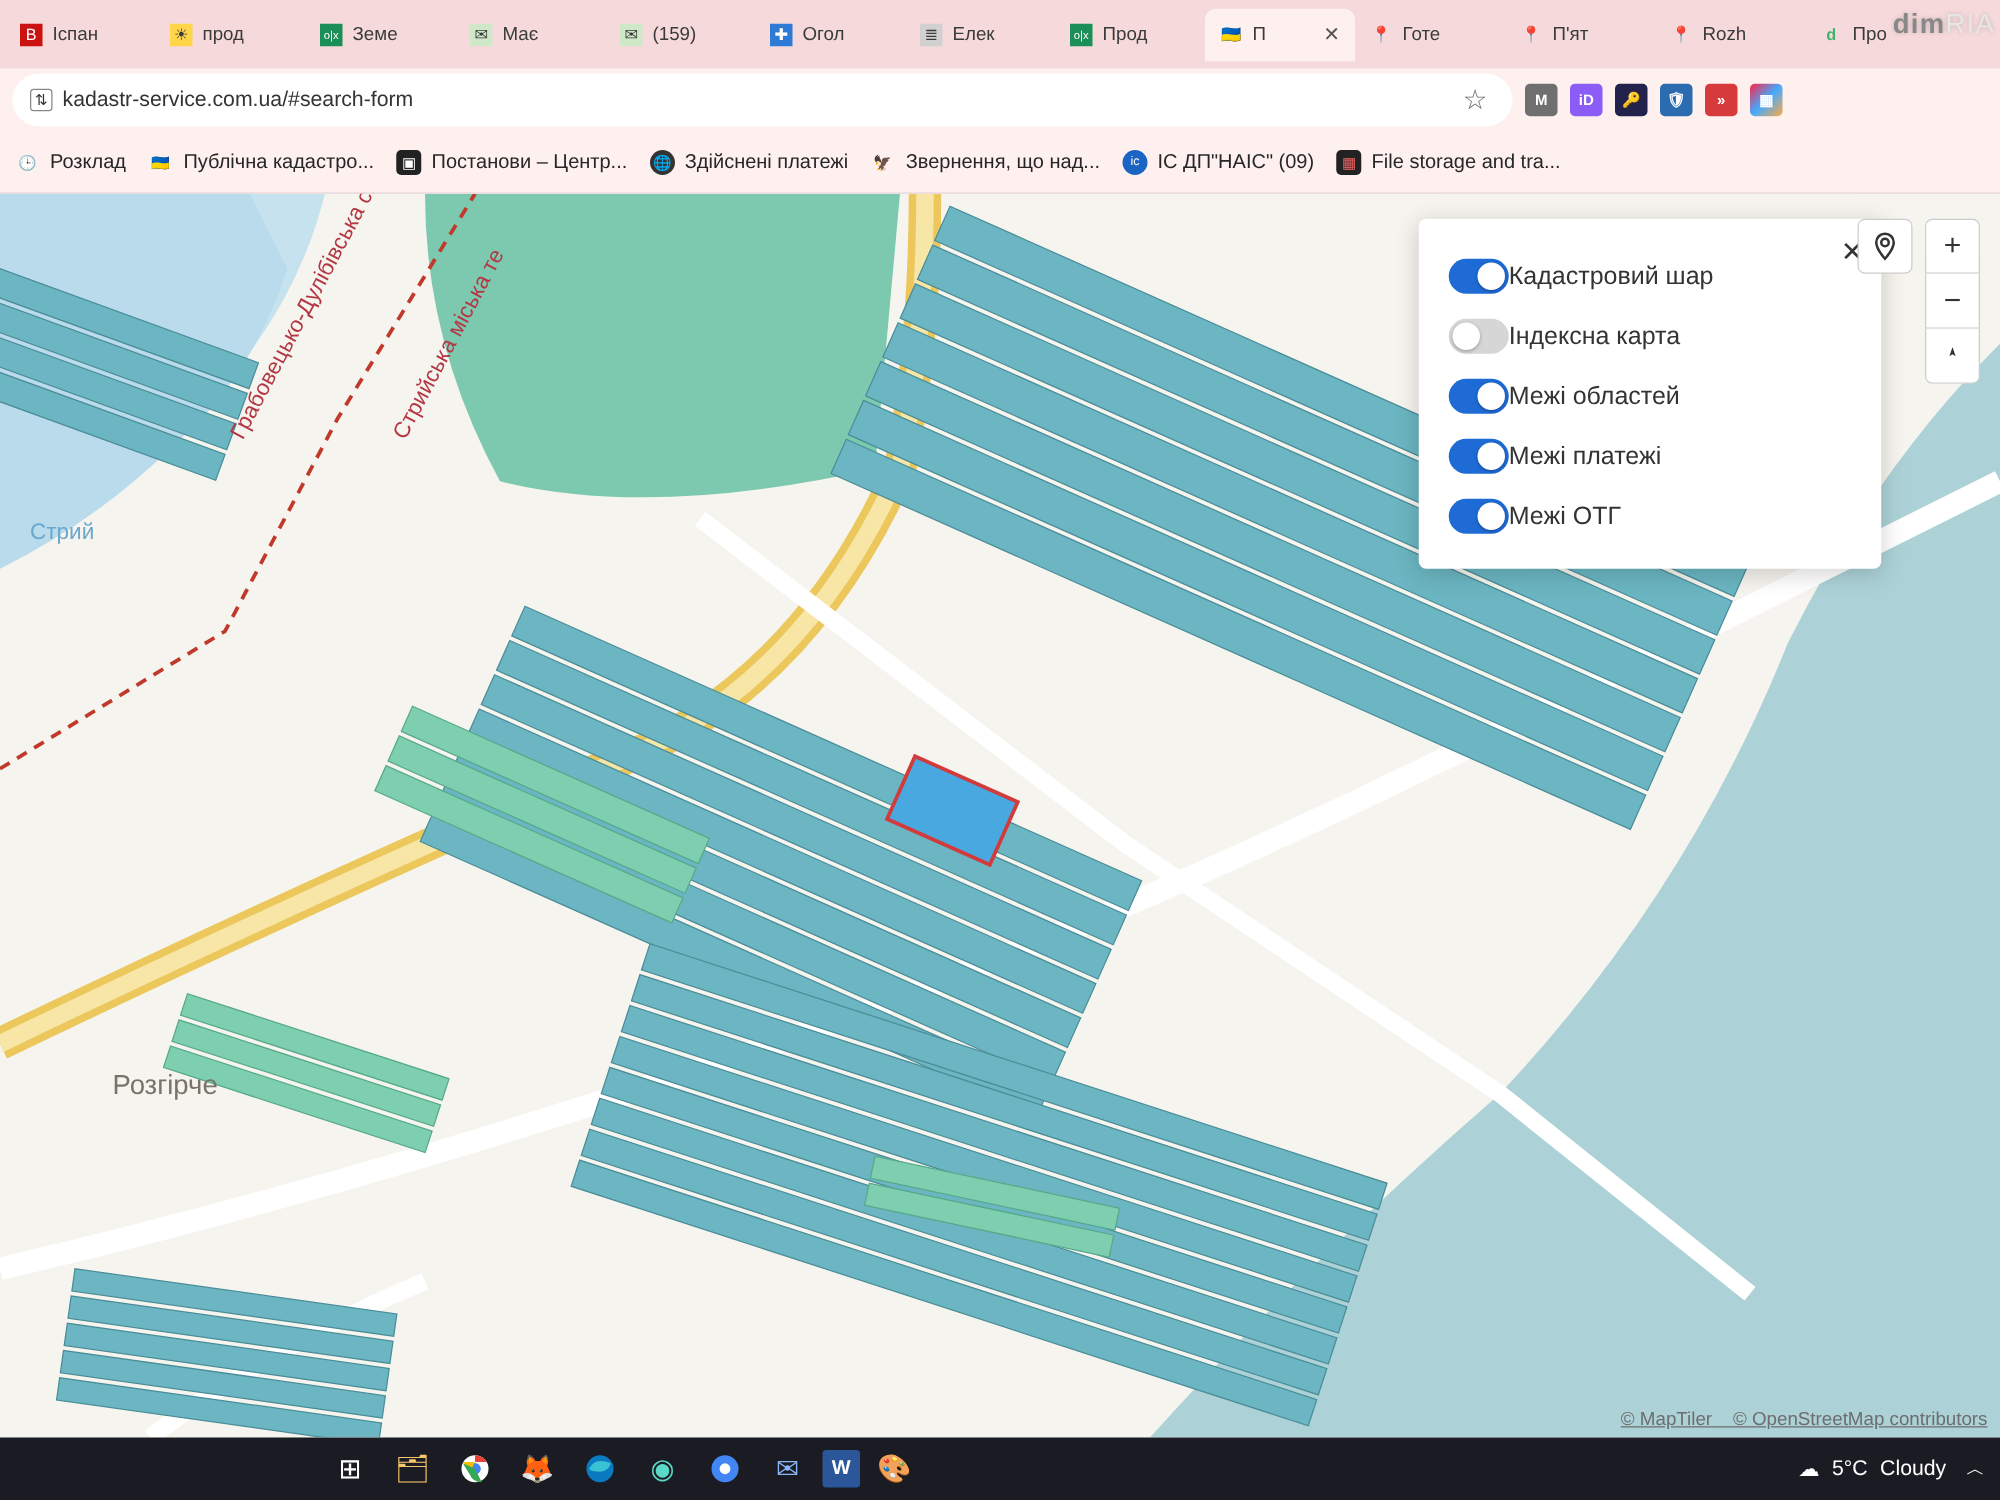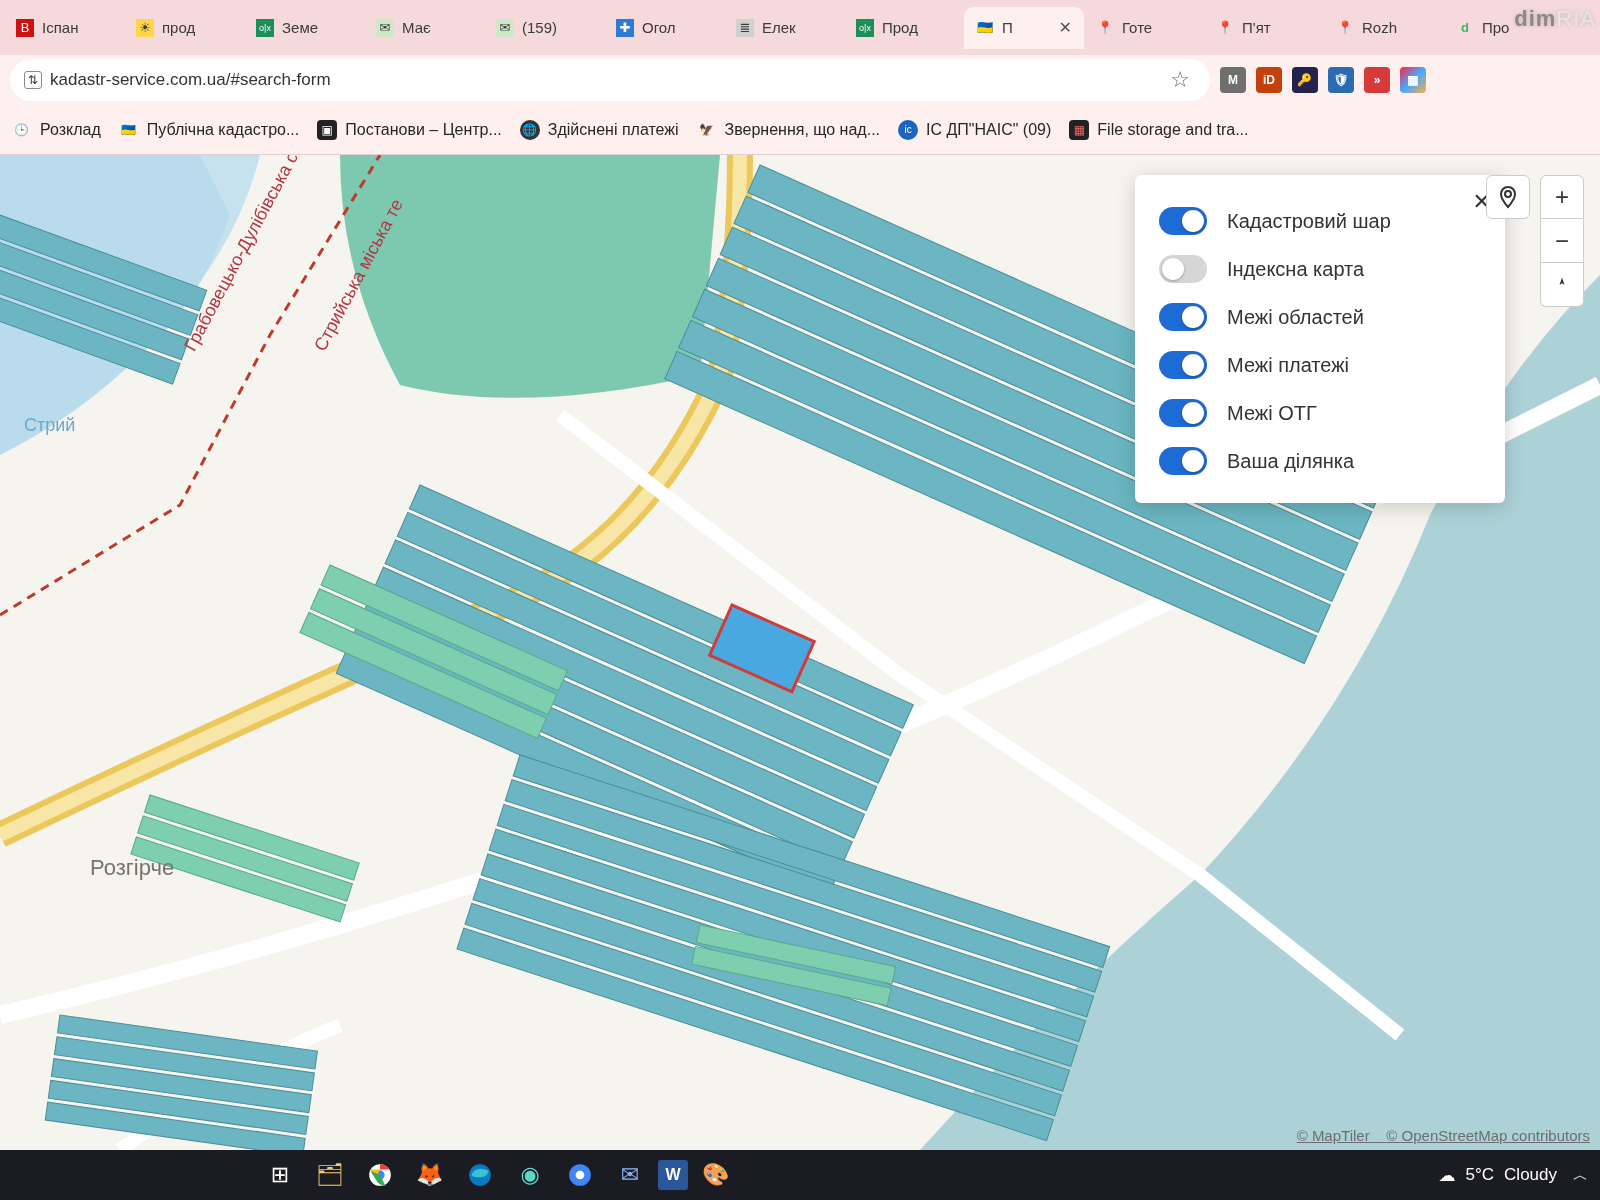--- a/index.html
+++ b/index.html
@@ -127,7 +127,7 @@
     <span class="star" style="margin-left:auto">☆</span>
   </div>
   <div class="ext-icon" style="background:#6f6f6f">M</div>
-  <div class="ext-icon" style="background:#c2410c">іD</div>
+  <div class="ext-icon" style="background:#8b5cf6">іD</div>
   <div class="ext-icon" style="background:#22224c">🔑</div>
   <div class="ext-icon" style="background:#2b6cb0">🛡</div>
   <div class="ext-icon" style="background:#d63a3a">»</div>

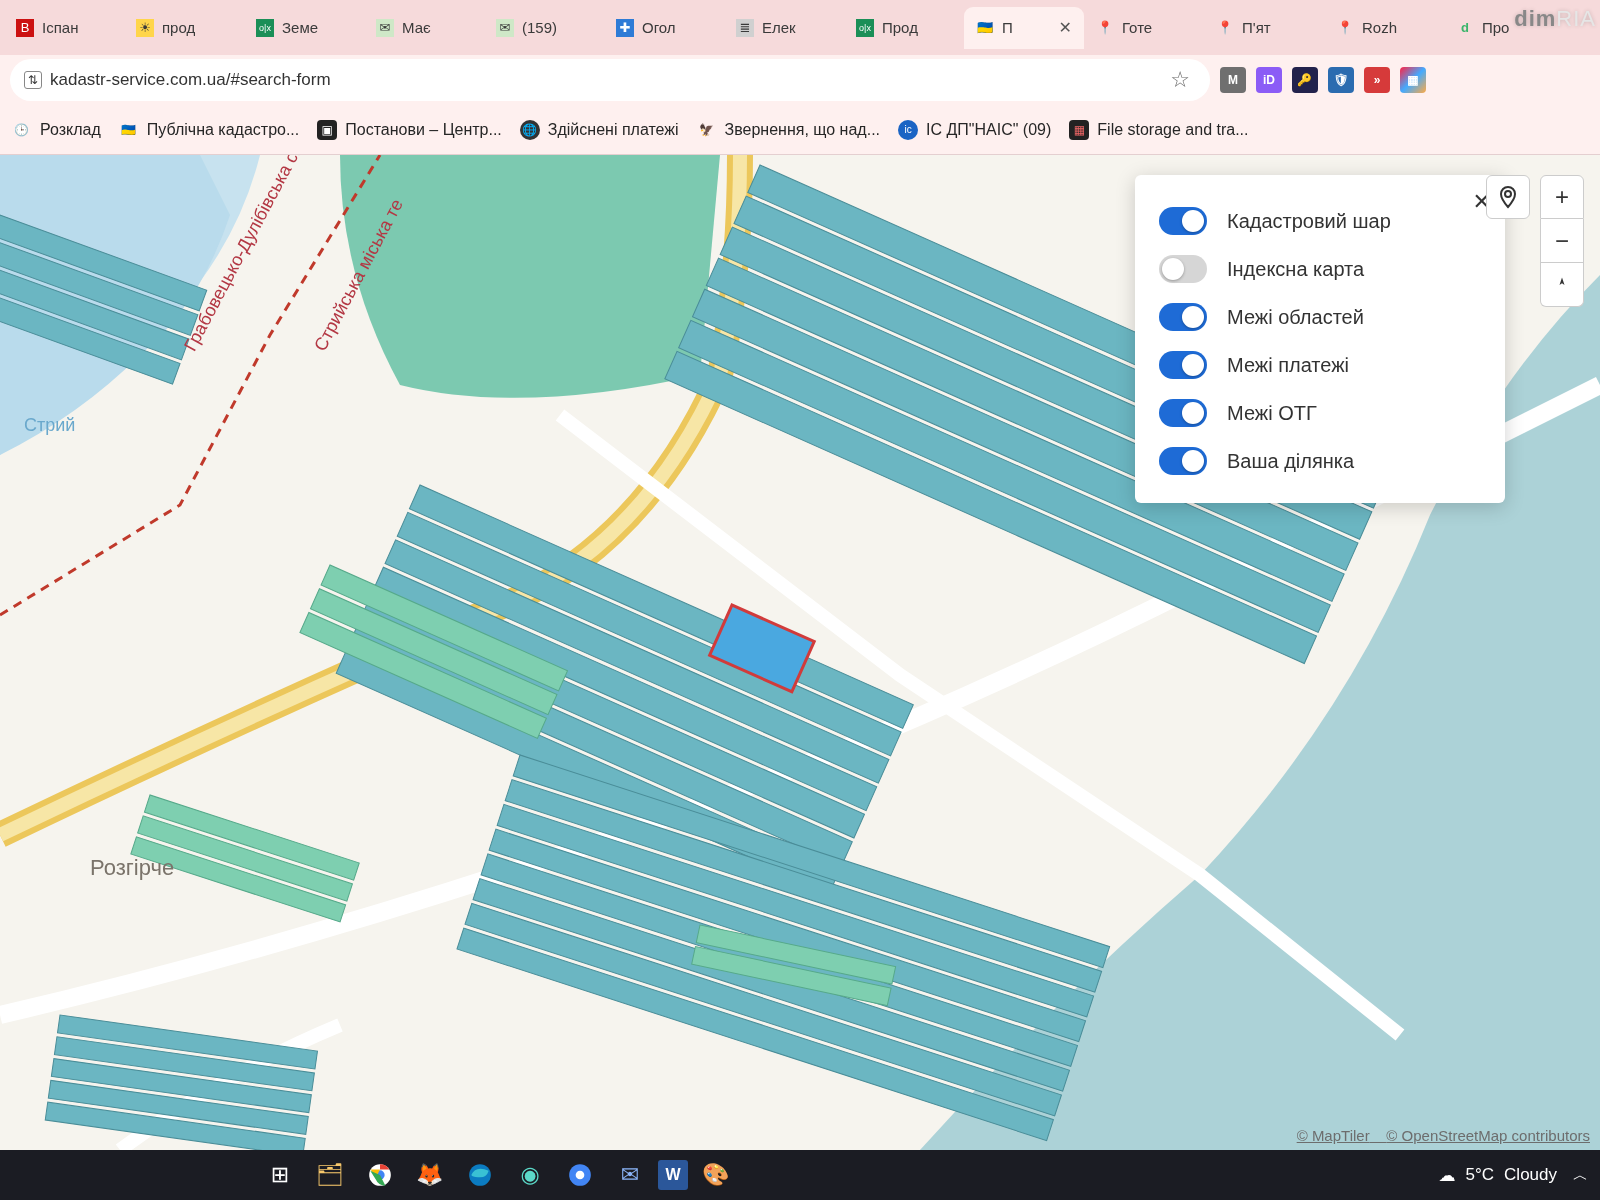--- a/index.html
+++ b/index.html
@@ -32,7 +32,7 @@
   
   .layers-panel { position:absolute; top:20px; right:95px; width:370px; background:#fff; border-radius:6px; box-shadow:0 4px 20px rgba(0,0,0,0.18); padding:22px 24px 18px; }
   .layers-panel .close-panel { position:absolute; top:14px; right:14px; font-size:22px; color:#333; cursor:pointer; }
-  .layer-row { display:flex; align-items:center; gap:20px; padding:10px 0; }
+  .layer-row { display:flex; align-items:center; padding:10px 0; }
   .layer-row .lbl { font-size:20px; color:#333; }
   .toggle { width:48px; height:28px; border-radius:14px; position:relative; flex-shrink:0; }
   .toggle.on { background:#1e6bd6; }

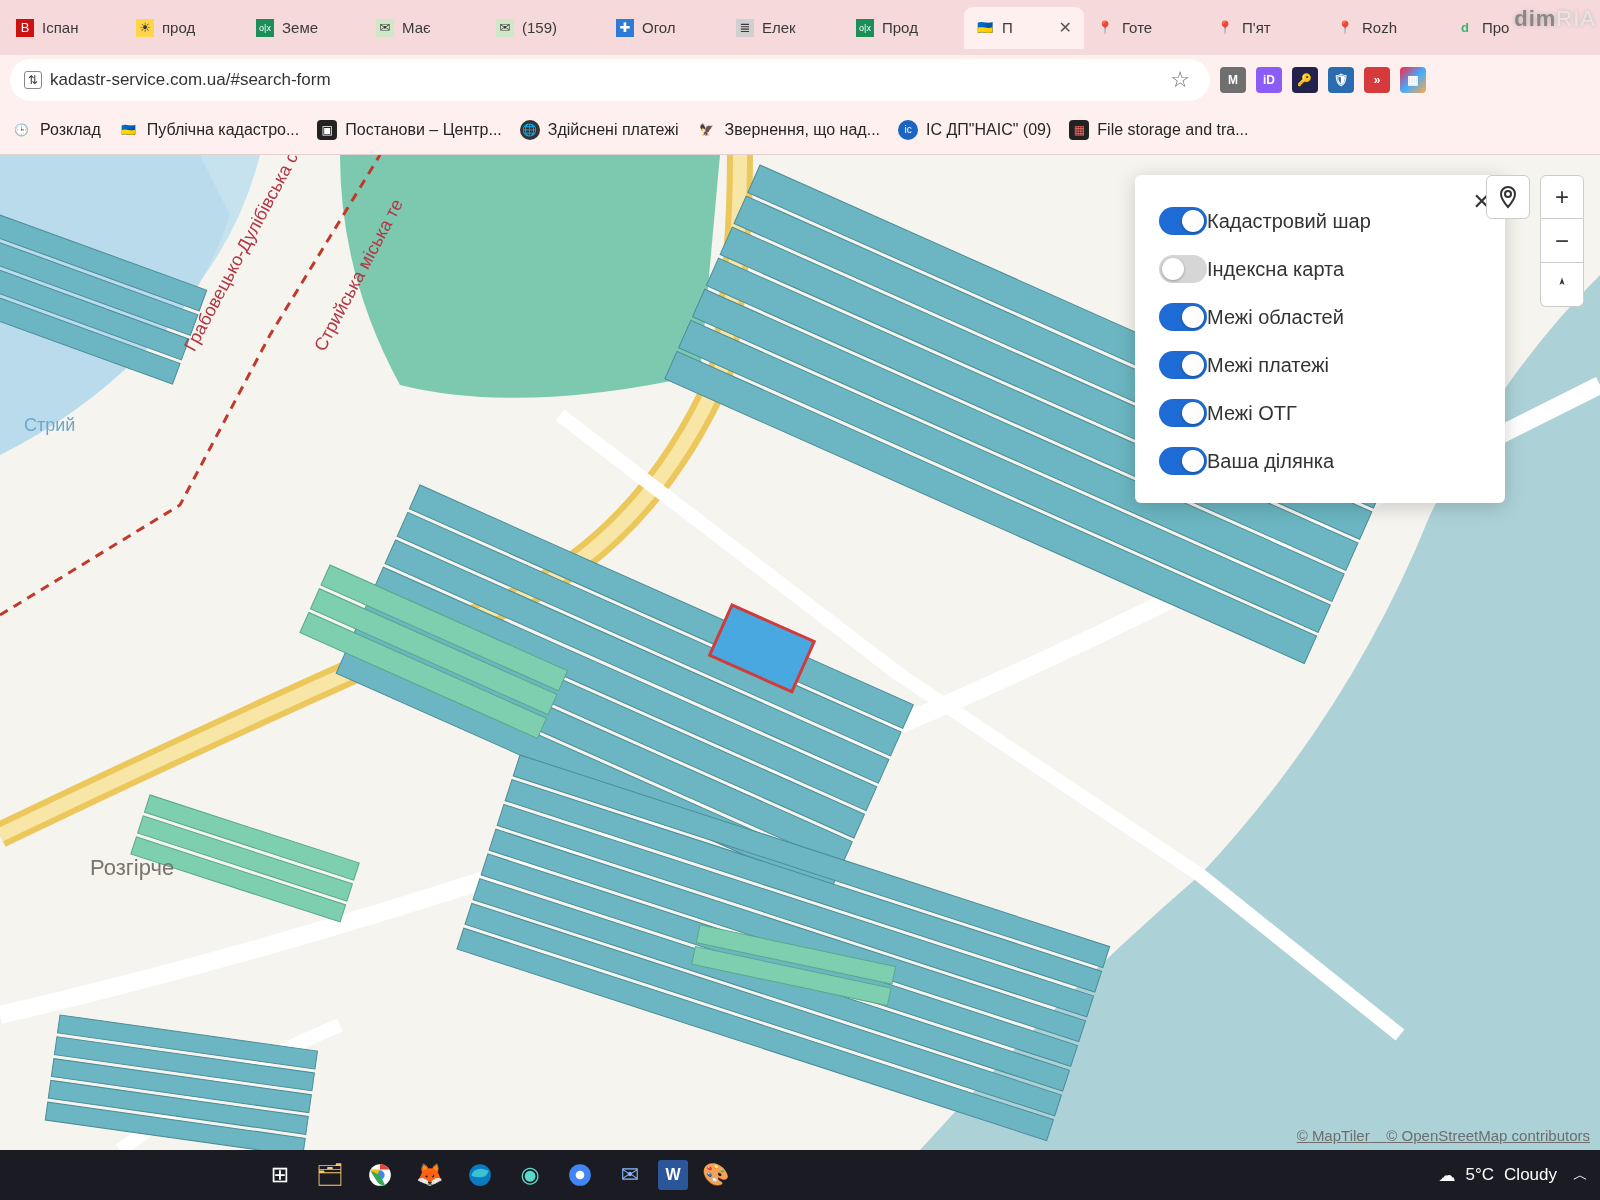--- a/index.html
+++ b/index.html
@@ -293,12 +293,6 @@
         </div>
       <span class="lbl">Межі ОТГ</span>
     </div>
-    <div class="layer-row">
-      <div class="toggle on">
-          <div class="knob"></div>
-        </div>
-      <span class="lbl">Ваша ділянка</span>
-    </div>
   </div>
 
   <div style="position:absolute; top:20px; right:78px;">

